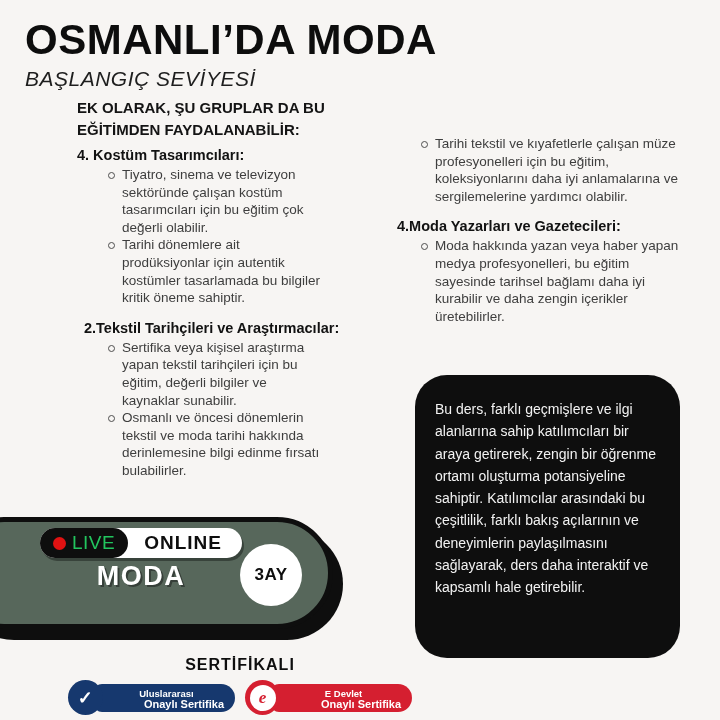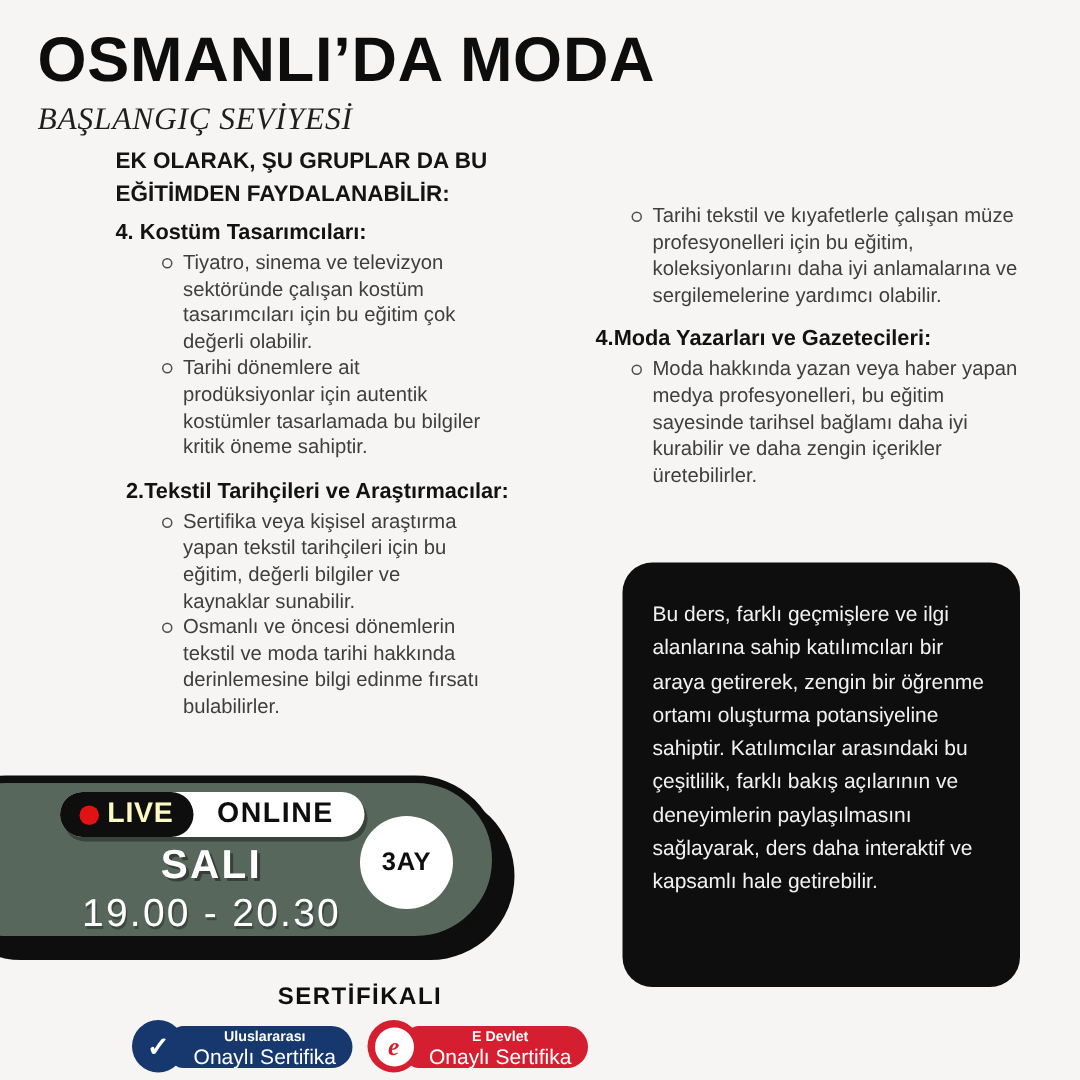--- a/index.html
+++ b/index.html
@@ -10,7 +10,7 @@
   
   .hdr { position:absolute; left:25px; top:16px; }
   .hdr h1 { margin:0; font-size:42px; font-weight:800; letter-spacing:.5px; color:#0d0d0d; }
-  .hdr .sub { margin-top:3px; font-size:21px; font-style:italic; font-weight:500; letter-spacing:.5px; color:#1e1e1e;font-family:Liberation Serif, serif; }
+  .hdr .sub { margin-top:3px; font-size:21px; font-style:italic; font-weight:500; letter-spacing:.5px; color:#1e1e1e; }
   
   .intro { position:absolute; left:77px; top:97px; width:255px; font-size:15px; font-weight:800; line-height:21.5px; color:#141414; }
   

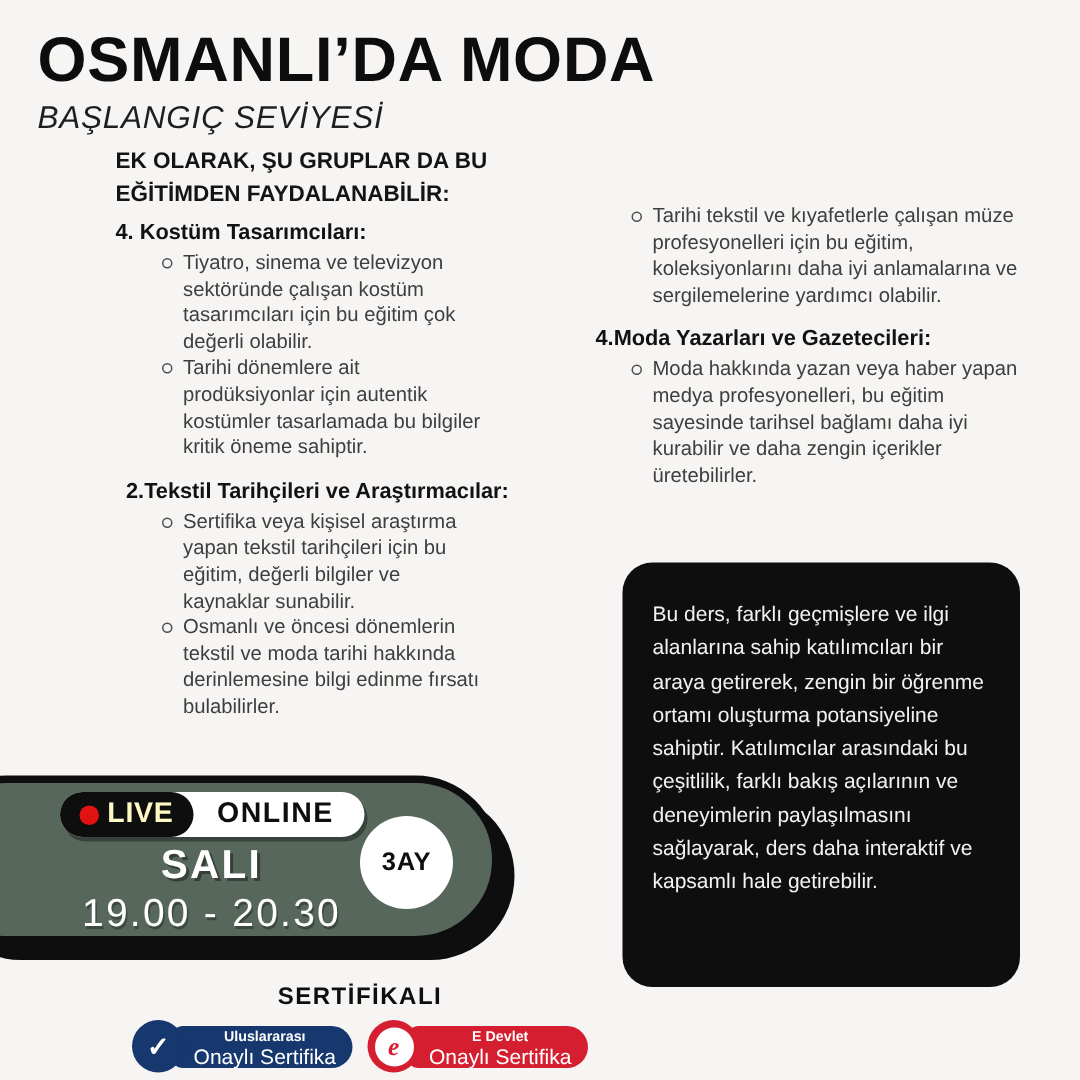--- a/index.html
+++ b/index.html
@@ -27,7 +27,7 @@
   .ring { position:absolute; left:1px; top:6px; width:5px; height:5px; border:1.5px solid #4e4e4e; border-radius:50%; }
   
   .hibox { position:absolute; left:415px; top:375px; width:265px; height:283px; box-sizing:border-box;
-    background:#0e0e0e; border-radius:20px; padding:23px 20px; }
+    background:#0e0e0e; border-radius:32px; padding:23px 20px; }
   .hibox p { margin:0; color:#f2f2f2; font-size:14px; line-height:22.3px; }
   
   .sched { position:absolute; left:-52px; top:517px; width:385px; height:112px; box-sizing:border-box;

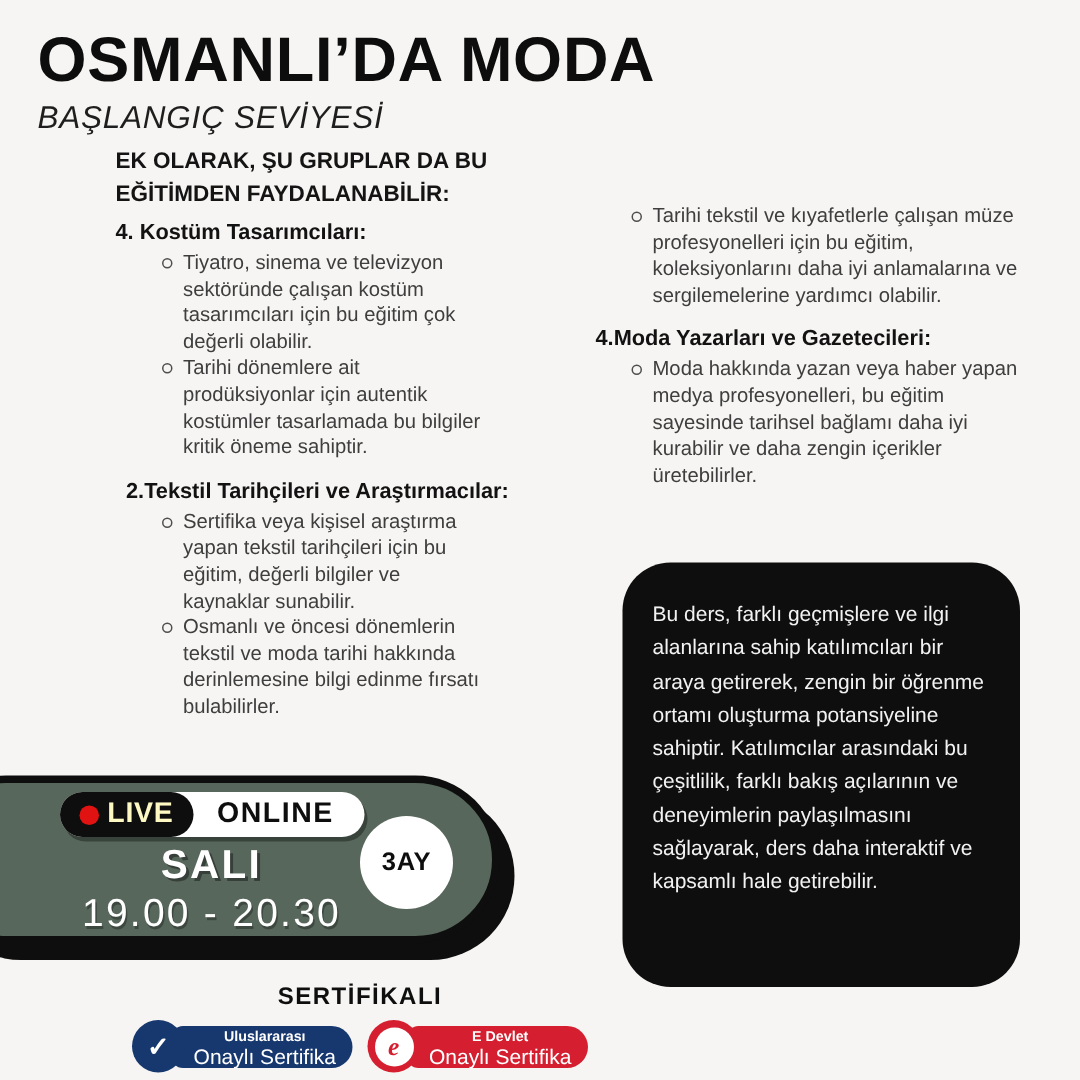--- a/index.html
+++ b/index.html
@@ -36,7 +36,7 @@
   .live-pill { height:30px; background:#ffffff; border-radius:16px; display:flex; align-items:center;
     padding-right:4px; box-shadow:2px 3px 0 rgba(0,0,0,.35); }
   .live-seg { height:30px; background:#0e0e0e; border-radius:16px; display:flex; align-items:center;
-    gap:6px; padding:0 13px; color:#fef9c3; font-weight:700; font-size:19px; letter-spacing:.5px; }
+    gap:6px; padding:0 13px; color:#22c55e; font-weight:400; font-size:19px; letter-spacing:.5px; }
   .live-dot { width:13px; height:13px; border-radius:50%; background:#e11212; }
   .online-seg { padding:0 16px; font-weight:800; font-size:19px; letter-spacing:1px; color:#0e0e0e; }
   .day  { margin-top:3px; font-size:27px; font-weight:800; letter-spacing:1.5px; color:#fff; text-shadow:2px 2px 0 rgba(15,15,15,.45); }

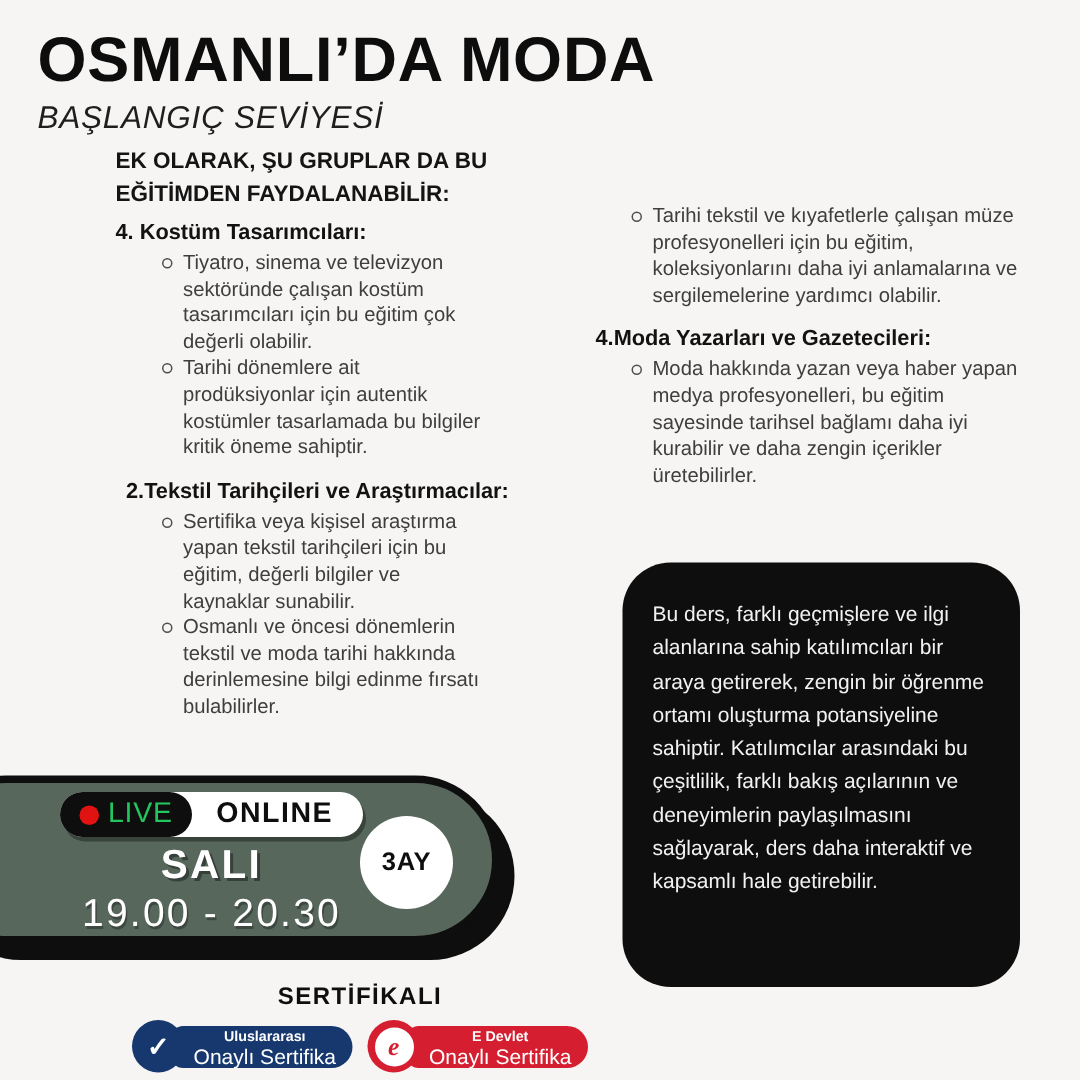--- a/index.html
+++ b/index.html
@@ -116,7 +116,7 @@
         </span>
         <span class="online-seg">ONLINE</span>
       </div>
-      <div class="day">SALI</div>
+      <div class="day">MODA</div>
       <div class="time">19.00 - 20.30</div>
     </div>
     <div class="dur-circle">3AY</div>

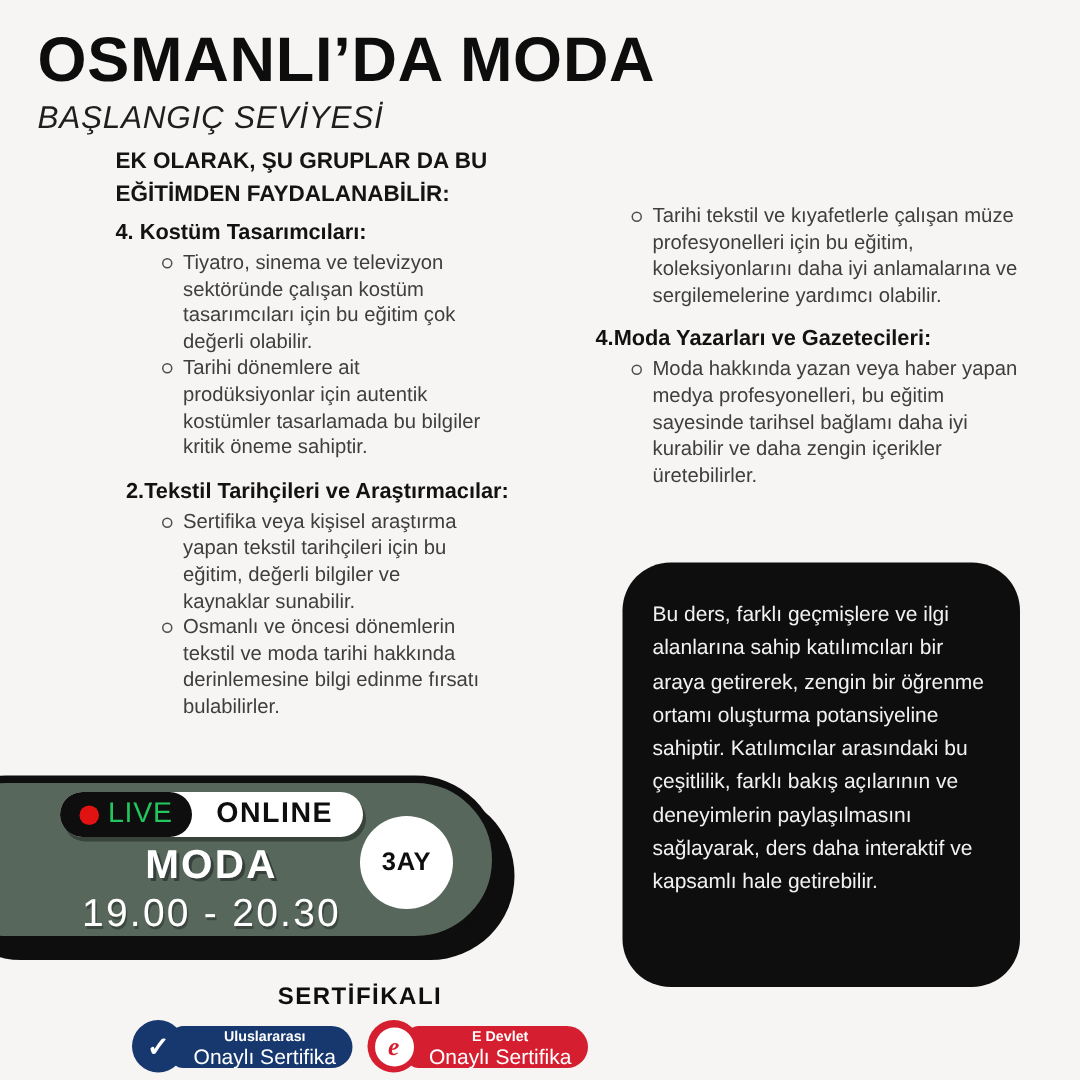--- a/index.html
+++ b/index.html
@@ -117,7 +117,6 @@
         <span class="online-seg">ONLINE</span>
       </div>
       <div class="day">MODA</div>
-      <div class="time">19.00 - 20.30</div>
     </div>
     <div class="dur-circle">3AY</div>
   </div>

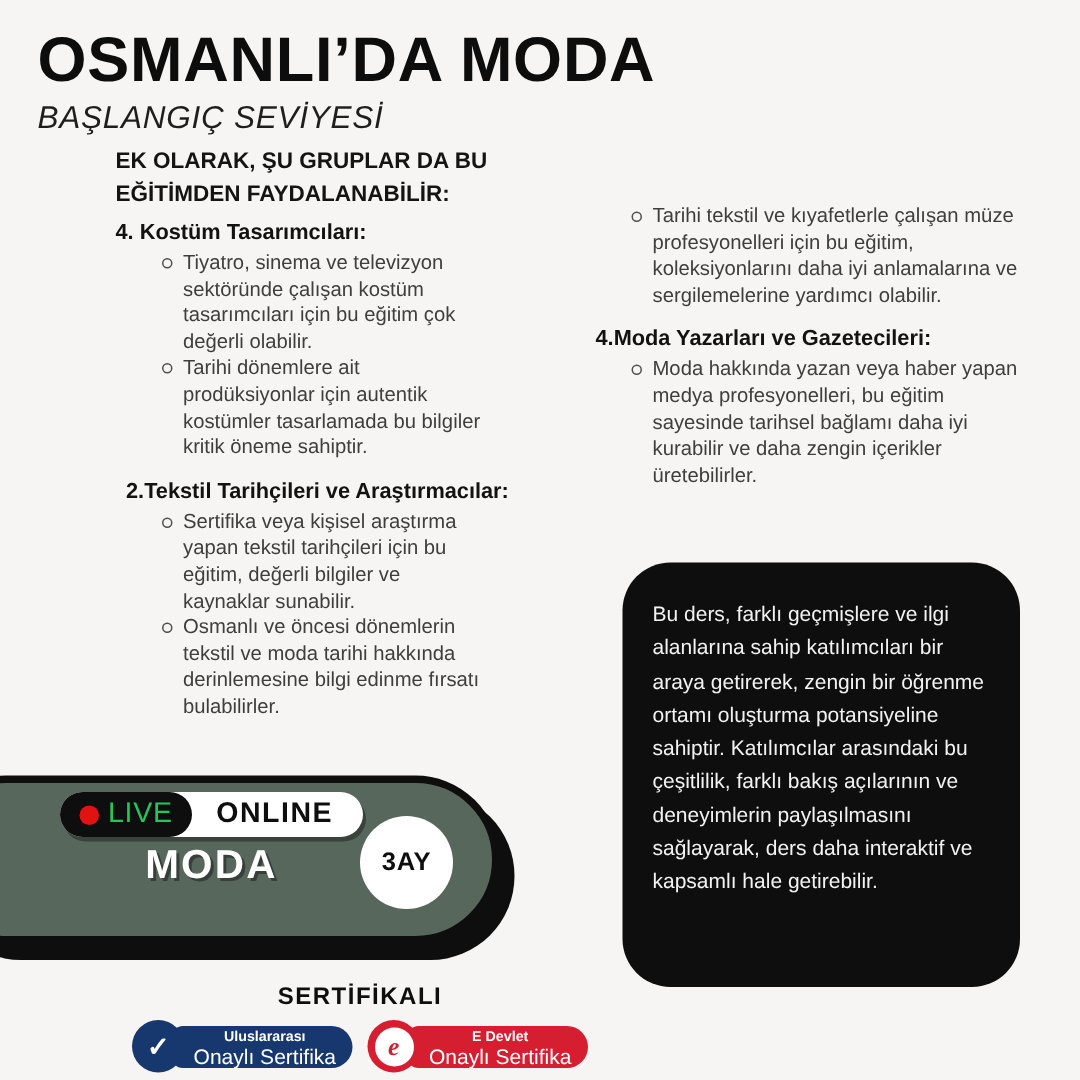--- a/index.html
+++ b/index.html
@@ -54,7 +54,7 @@
   .einner { width:26px; height:26px; background:#fff; border-radius:50%; display:flex; align-items:center; justify-content:center; }
   .eglyph { font-family:"Liberation Serif", serif; font-style:italic; font-weight:700; font-size:17px; color:#d51f30; line-height:1; }
   .cpill { margin-left:-9px; height:28px; box-sizing:border-box; border-radius:8px 14px 14px 8px;
-    padding:2px 11px 2px 15px; display:flex; flex-direction:column; justify-content:space-between; color:#fff; }
+    padding:2px 11px 2px 15px; display:flex; flex-direction:column; justify-content:flex-end; color:#fff; }
   .cpill.blue { background:#16386e; }
   .cpill.red  { background:#d51f30; }
   .cl1 { font-size:9.5px; font-weight:800; line-height:11px; white-space:nowrap; }

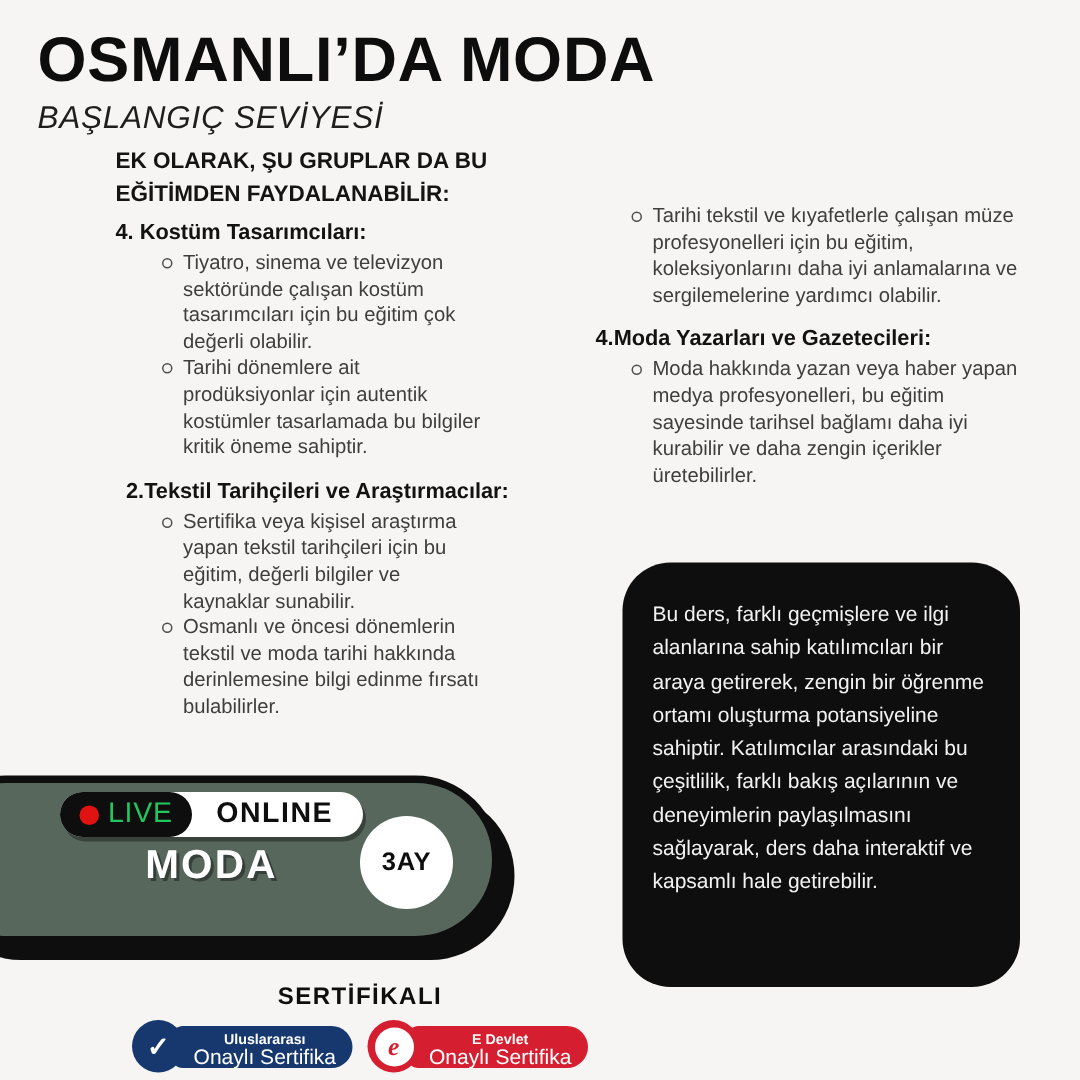--- a/index.html
+++ b/index.html
@@ -58,7 +58,7 @@
   .cpill.blue { background:#16386e; }
   .cpill.red  { background:#d51f30; }
   .cl1 { font-size:9.5px; font-weight:800; line-height:11px; white-space:nowrap; }
-  .cl2 { font-size:14px; font-weight:400; line-height:11px; white-space:nowrap; }
+  .cl2 { font-size:11px; font-weight:700; line-height:11px; white-space:nowrap;margin-left:35px; }
 </style>
 </head>
 <body>

